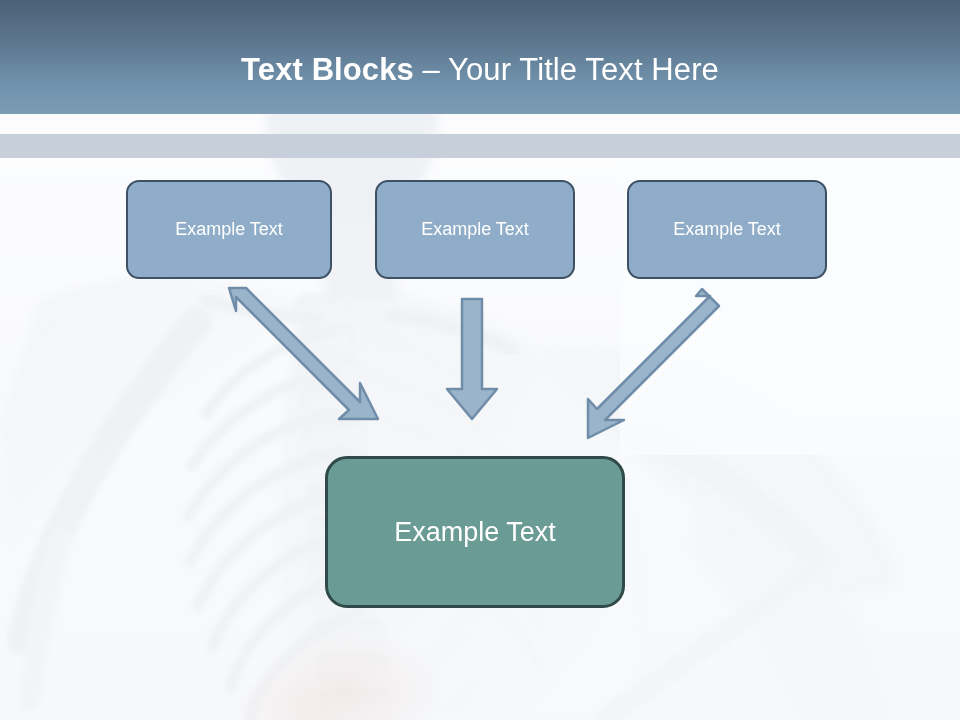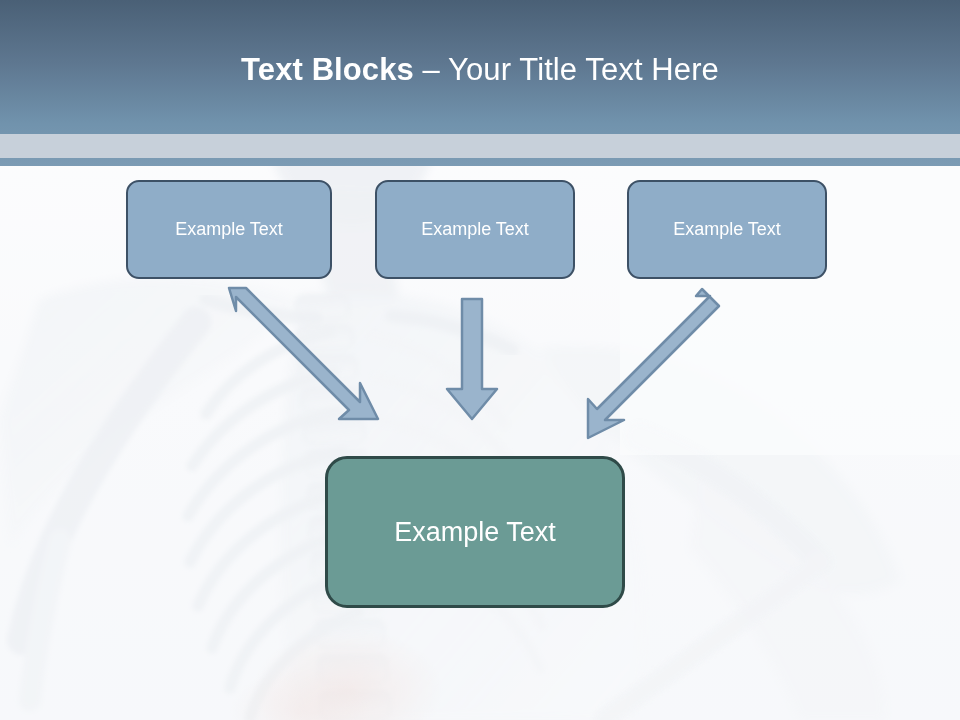--- a/index.html
+++ b/index.html
@@ -33,7 +33,7 @@
     position: absolute;
     left: 0; top: 0;
     width: 960px;
-    height: 166px;
+    height: 114px;
     background: linear-gradient(to bottom, #4a6076 0%, #5e7790 38%, #7193ad 75%, #7c9bb4 100%);
     z-index: 5;
   }

